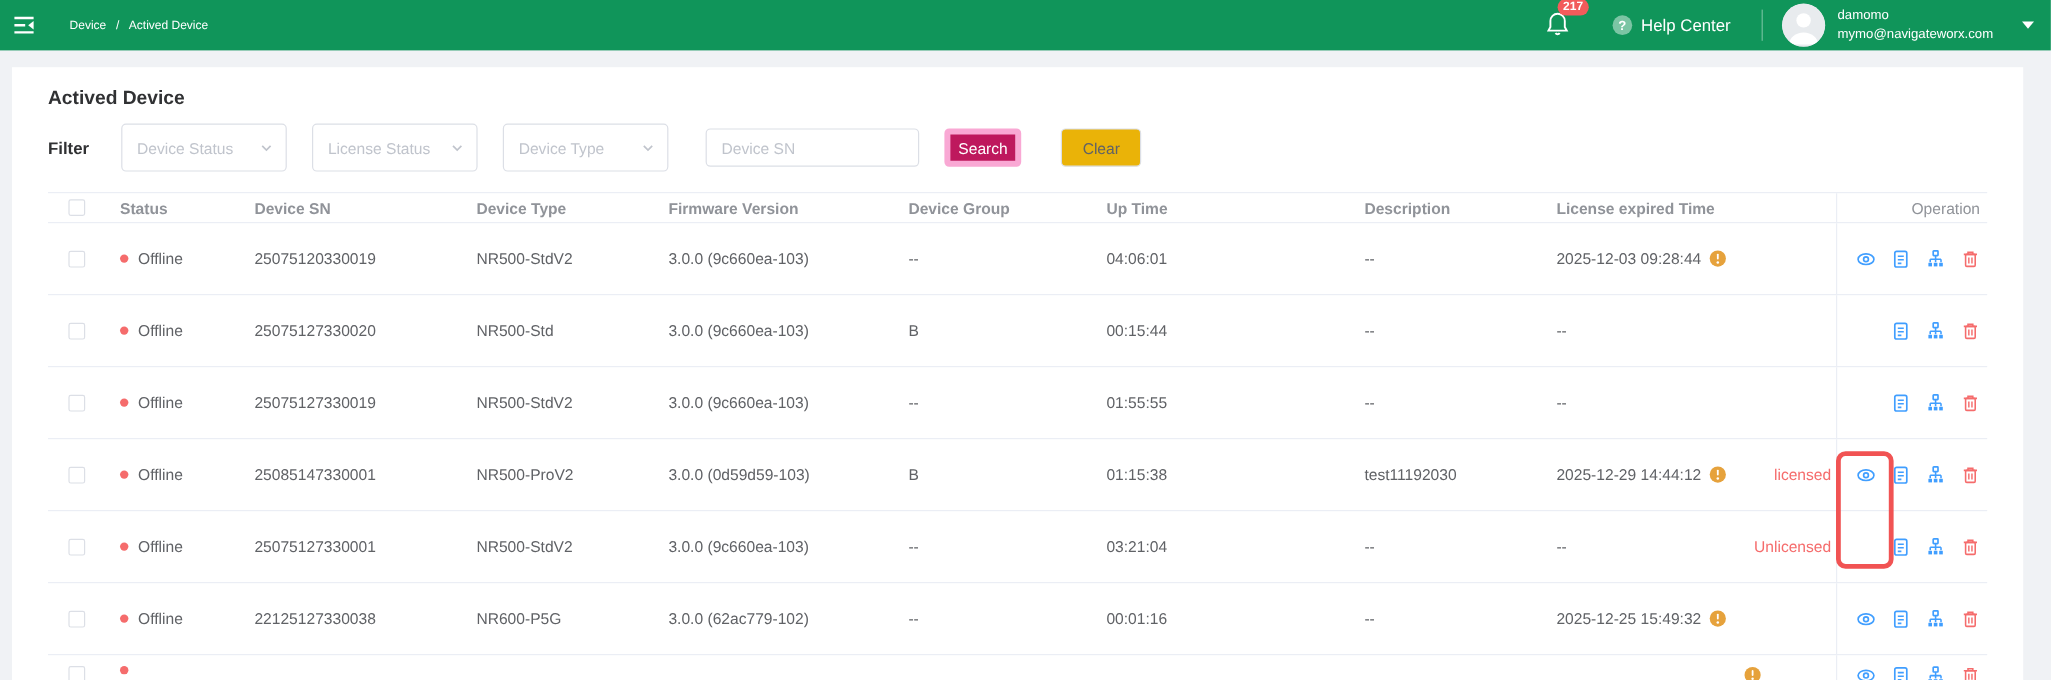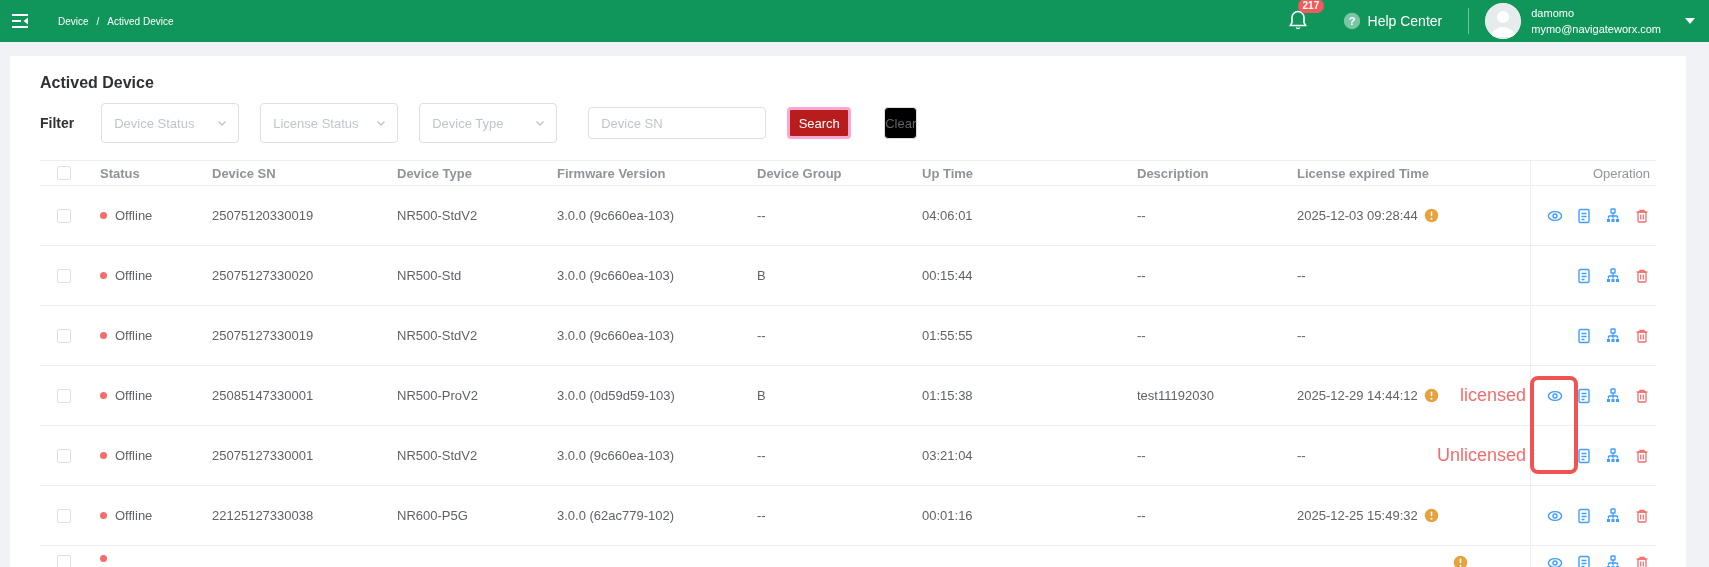--- a/index.html
+++ b/index.html
@@ -42,7 +42,7 @@
   .sn-input::placeholder { color:#c0c4cc; }
   .btn { height:32px; border-radius:4px; font-size:13px; cursor:pointer;
          font-family:"Liberation Sans", sans-serif; }
-  .btn-search { background:#b91c1c; border:3px solid #f9a8d4; color:#fff; width:64px; margin-right:22px; }
+  .btn-search { background:#be185d; border:5px solid #f9a8d4; color:#fff; width:64px; margin-right:22px; }
   .btn-clear { background:#000000; border:1px solid #dcdfe6; color:#606266; width:33px; }
 
   

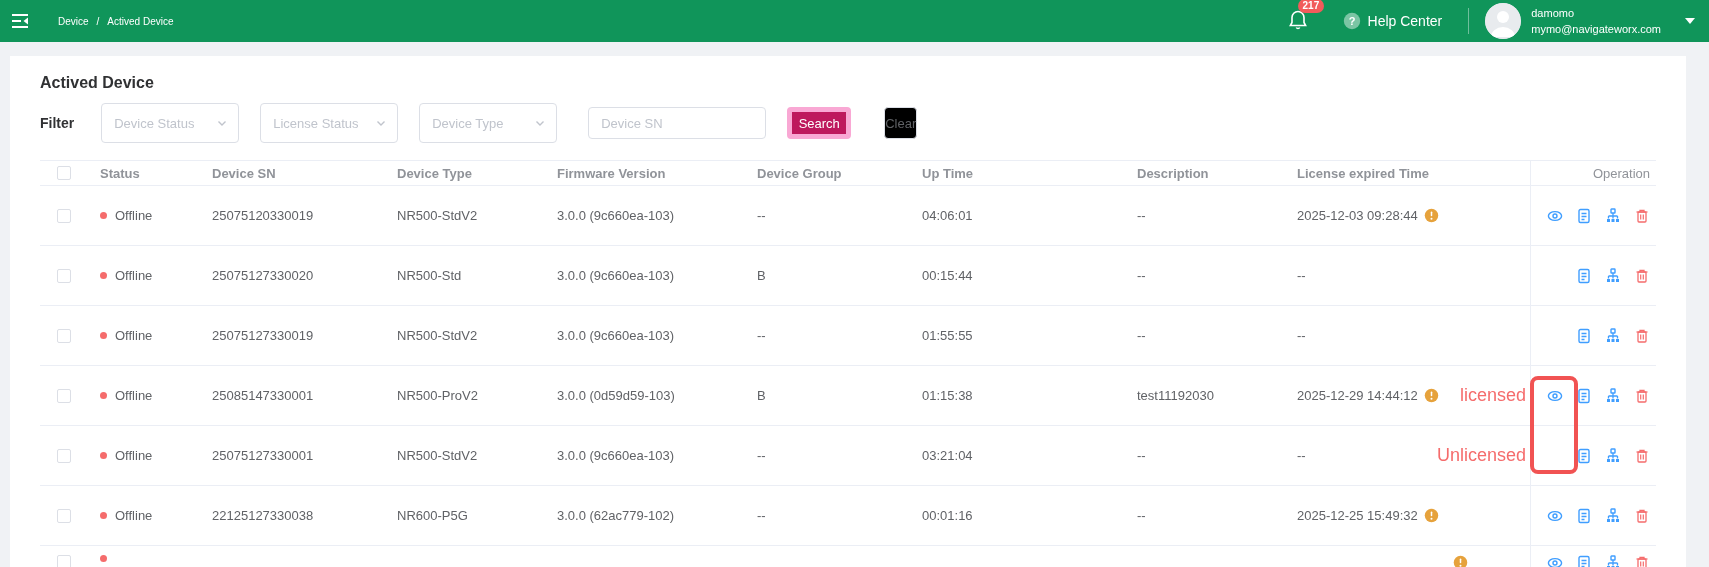--- a/index.html
+++ b/index.html
@@ -43,7 +43,7 @@
   .btn { height:32px; border-radius:4px; font-size:13px; cursor:pointer;
          font-family:"Liberation Sans", sans-serif; }
   .btn-search { background:#be185d; border:5px solid #f9a8d4; color:#fff; width:64px; margin-right:22px; }
-  .btn-clear { background:#000000; border:1px solid #dcdfe6; color:#606266; width:33px; }
+  .btn-clear { background:#eab308; border:1px solid #dcdfe6; color:#606266; width:67px; }
 
   
   .tbl { margin-top:20px; width:1616px; }

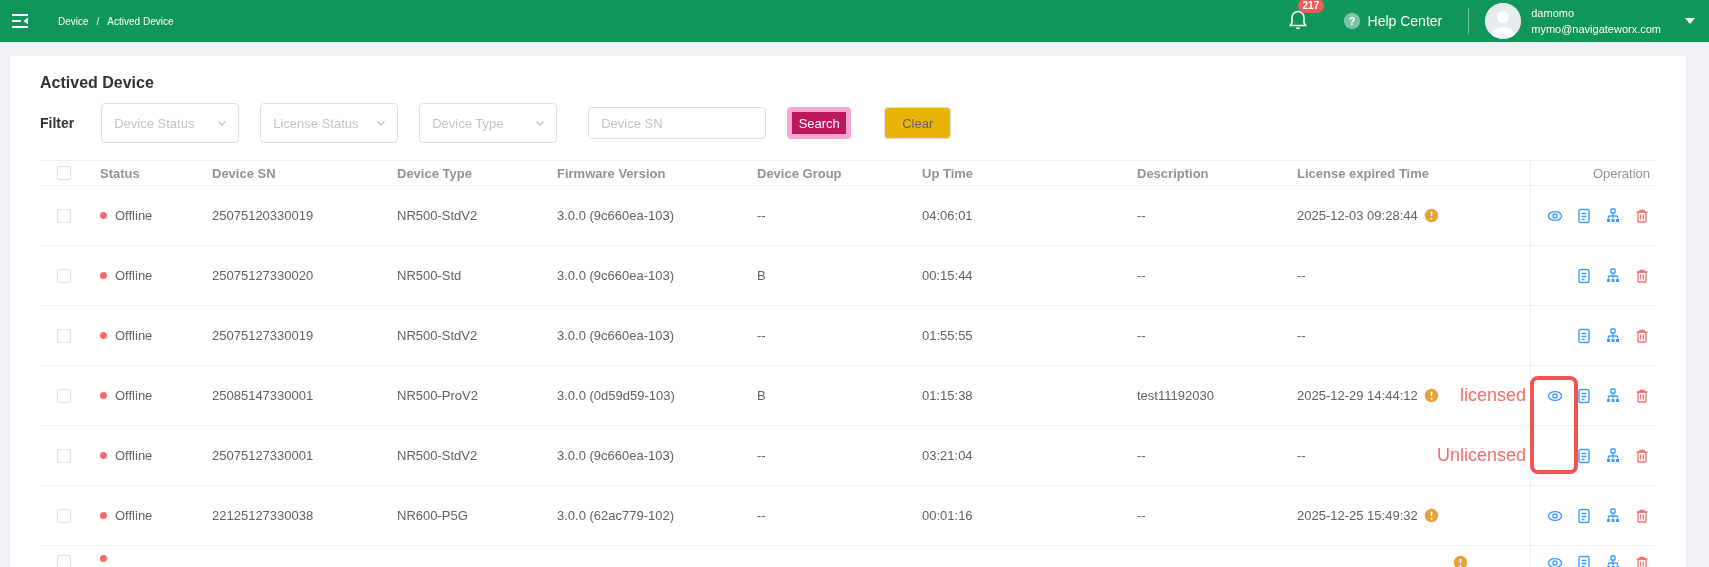--- a/index.html
+++ b/index.html
@@ -60,7 +60,7 @@
   .checkbox { width:14px; height:14px; border:1px solid #dcdfe6; border-radius:2px; background:#fff; cursor:pointer; flex:none; }
   .dot { width:7px; height:7px; border-radius:50%; background:#f56c6c; margin-right:8px; flex:none; }
   .warn { margin-left:6px; flex:none; }
-  .lic-note { margin-left:auto; padding-right:4px; color:#f56c6c; font-size:18px; }
+  .lic-note { margin-left:auto; padding-right:4px; color:#f56c6c; font-size:13px; }
   .opicon { width:16px; height:16px; cursor:pointer; flex:none; }
   .partial-row { height:21px; align-items:flex-start; border-bottom:none; }
   .partial-row .cell { align-items:flex-start; padding-top:9px; }

